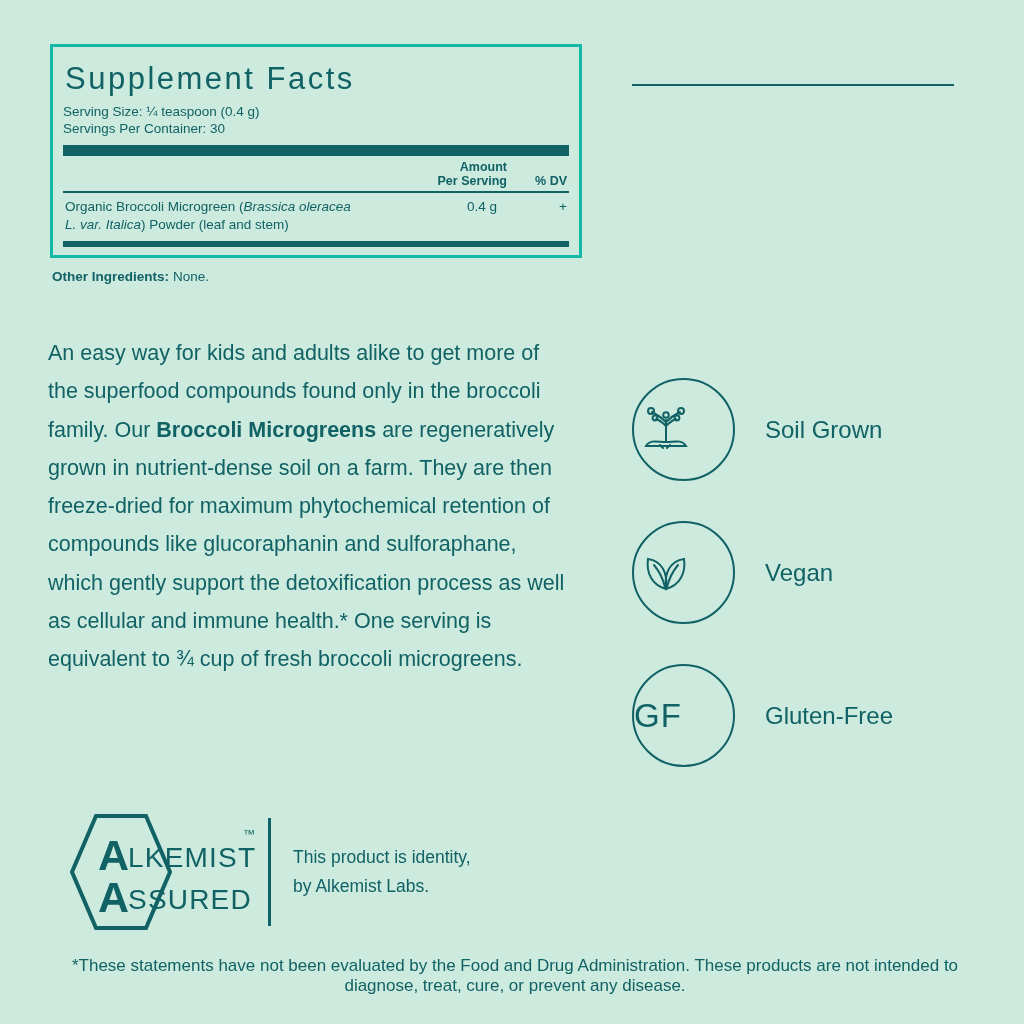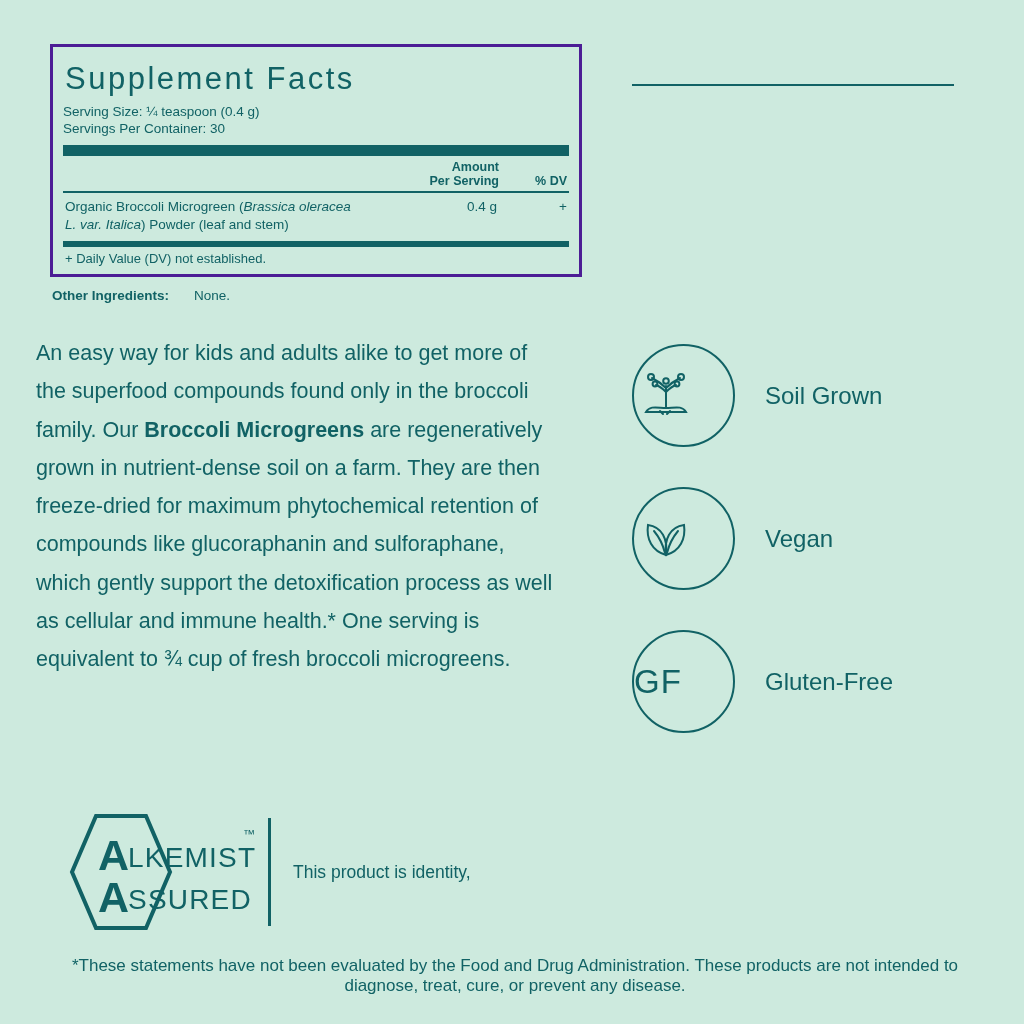--- a/index.html
+++ b/index.html
@@ -26,7 +26,7 @@
 
   
   .sf-box {
-    border: 3px solid #4c1d95;
+    border: 3px solid #14b8a6;
     padding: 12px 10px 8px 10px;
     width: 532px;
   }

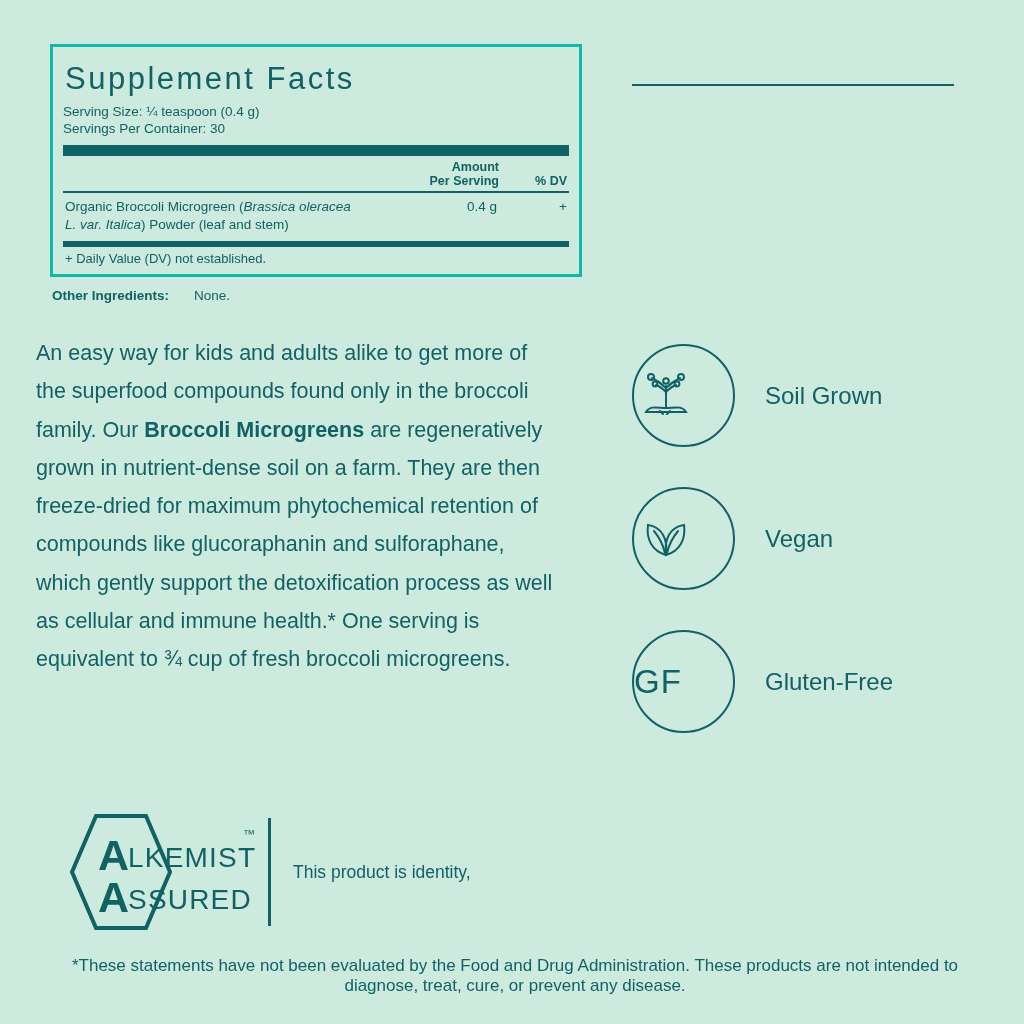--- a/index.html
+++ b/index.html
@@ -74,7 +74,6 @@
   .sf-dv {
     width: 60px;
     line-height: 1.15;
-    margin-left: 8px;
   }
   .sf-itemrow {
     display: flex;

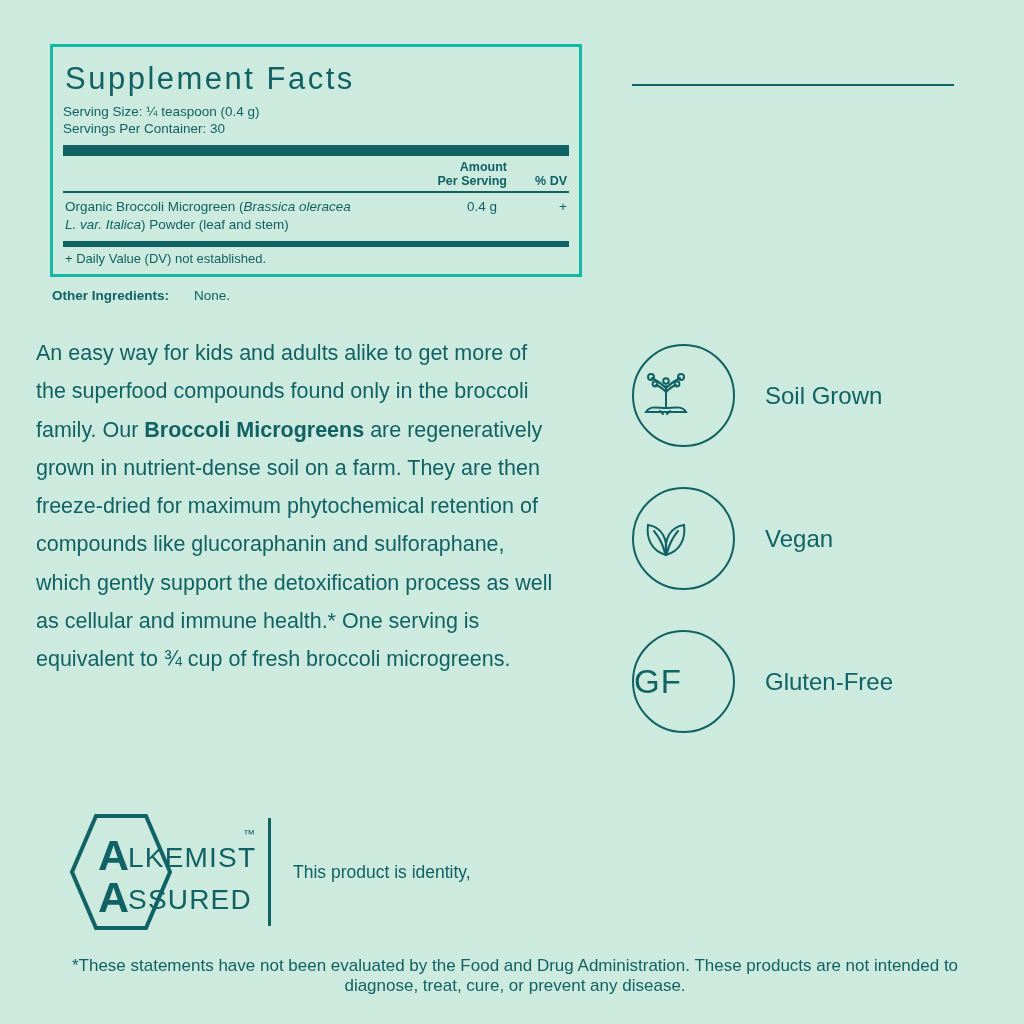--- a/index.html
+++ b/index.html
@@ -225,7 +225,6 @@
 
       <div class="sf-rule-med"></div>
 
-      <div class="sf-foot">+ Daily Value (DV) not established.</div>
     </div>
 
     <div class="other-ing">

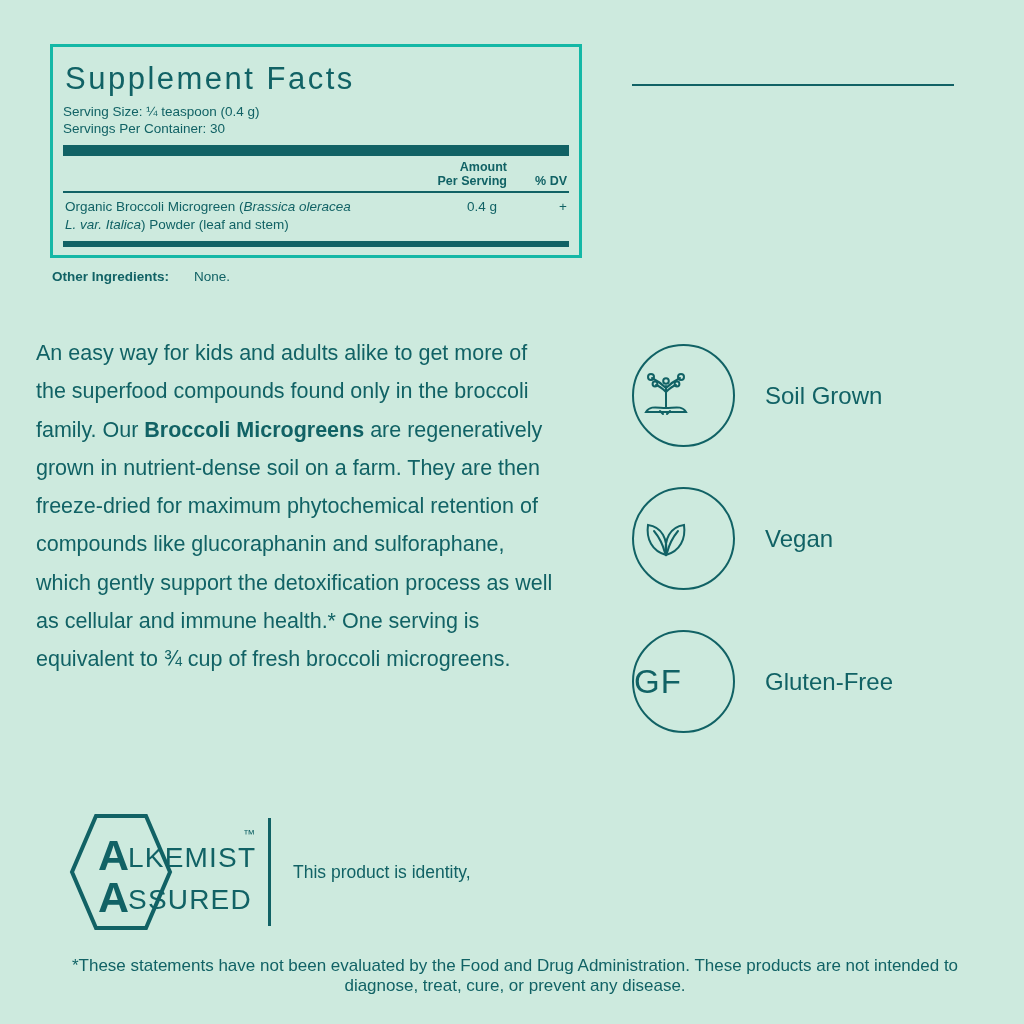--- a/index.html
+++ b/index.html
@@ -97,7 +97,7 @@
     margin-left: 2px;
   }
   .other-ing b { font-weight: bold; }
-  .other-ing span.val { margin-left: 25px; }
+  .other-ing span.val { margin-left: 4px; }
 
   
   .body-copy {

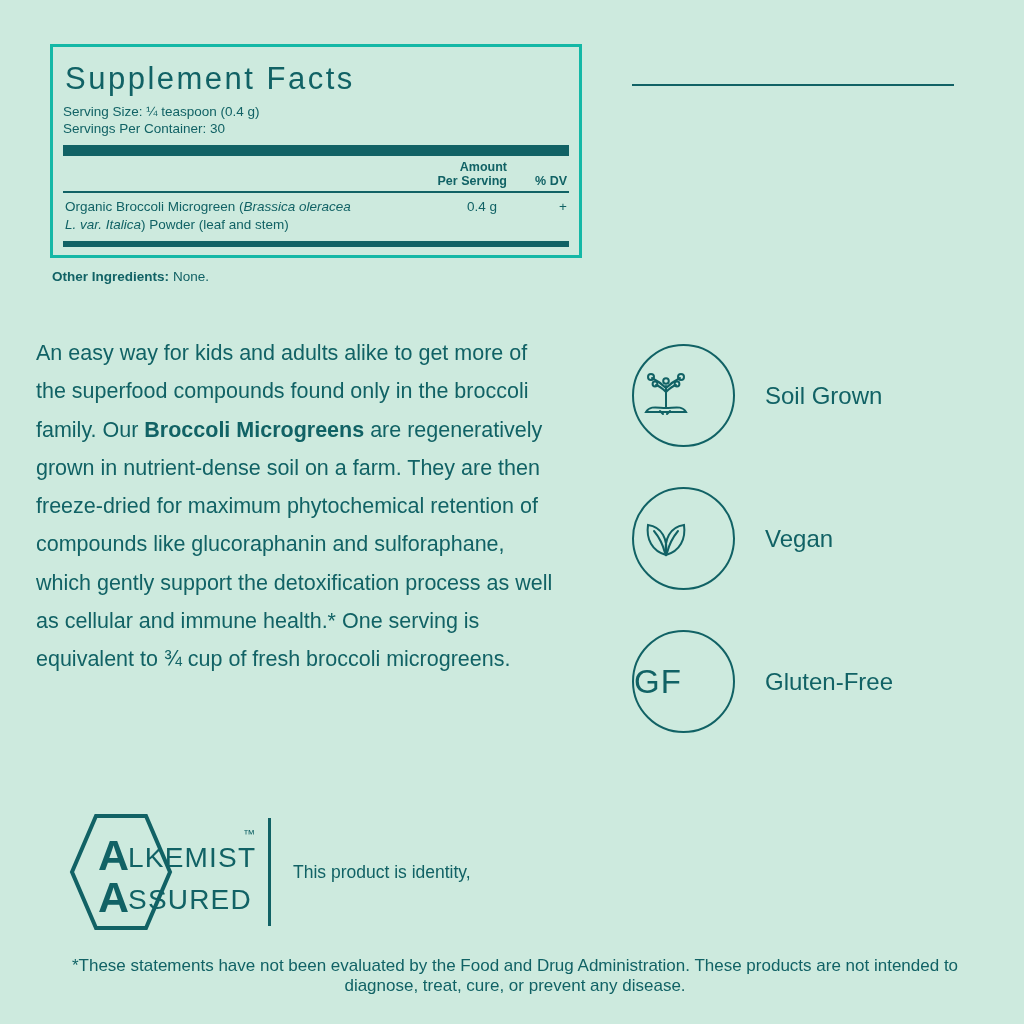--- a/index.html
+++ b/index.html
@@ -102,7 +102,7 @@
   
   .body-copy {
     position: absolute;
-    left: 36px; top: 334px;
+    left: 48px; top: 334px;
     width: 520px;
     font-size: 21.5px;
     line-height: 1.78;

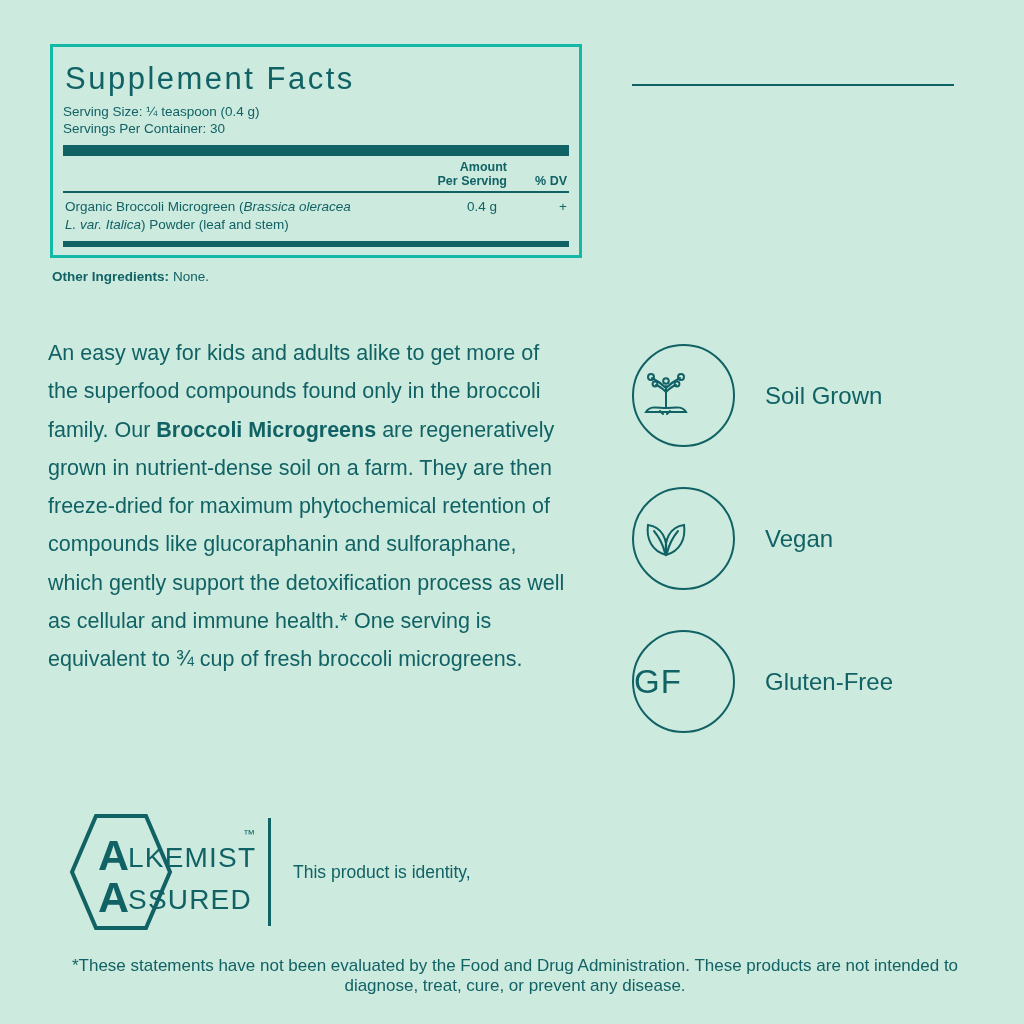--- a/index.html
+++ b/index.html
@@ -157,7 +157,7 @@
   
   .badges {
     position: absolute;
-    left: 632px; top: 324px;
+    left: 632px; top: 358px;
     width: 360px;
   }
   .badge {

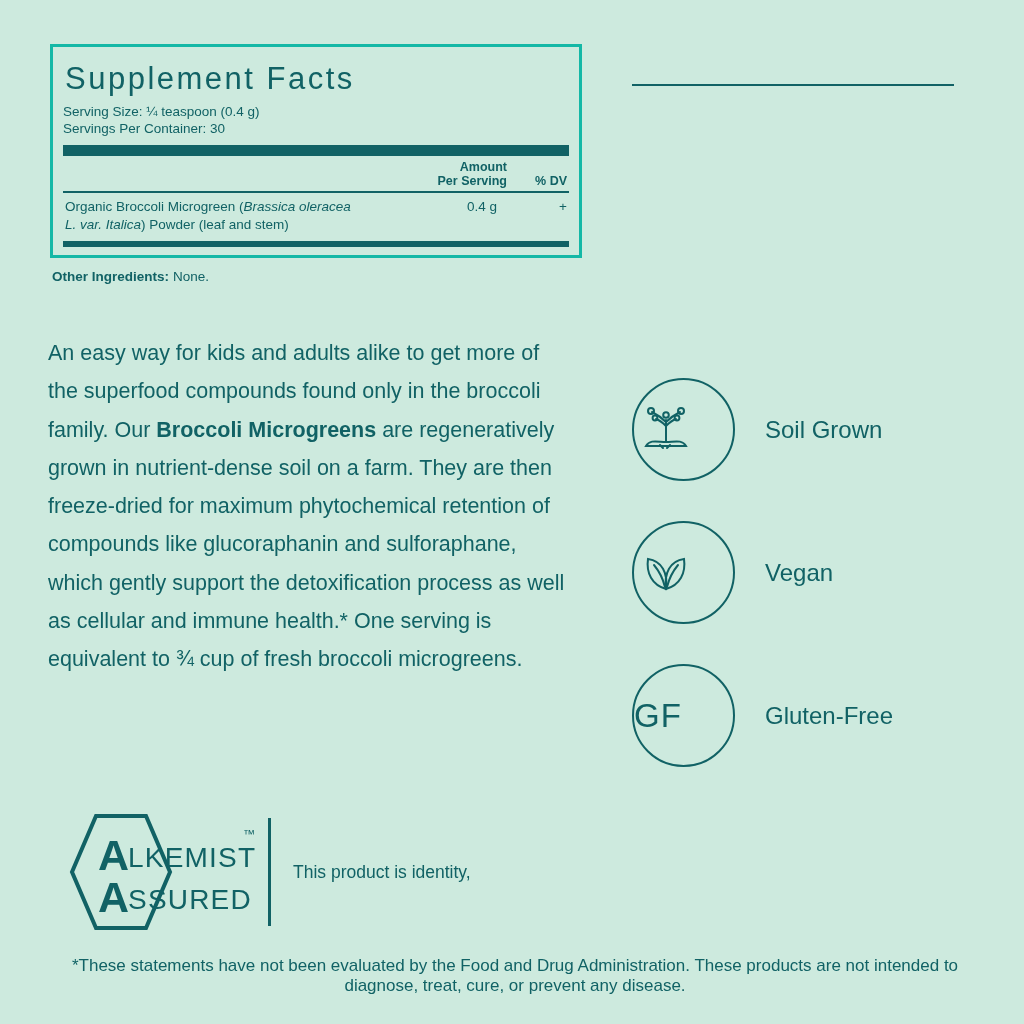--- a/index.html
+++ b/index.html
@@ -248,6 +248,7 @@
     <div class="alk-divider"></div>
     <div class="alk-text">
       <div>This product is identity,</div>
+      <div>by Alkemist Labs.</div>
     </div>
   </div>
 

